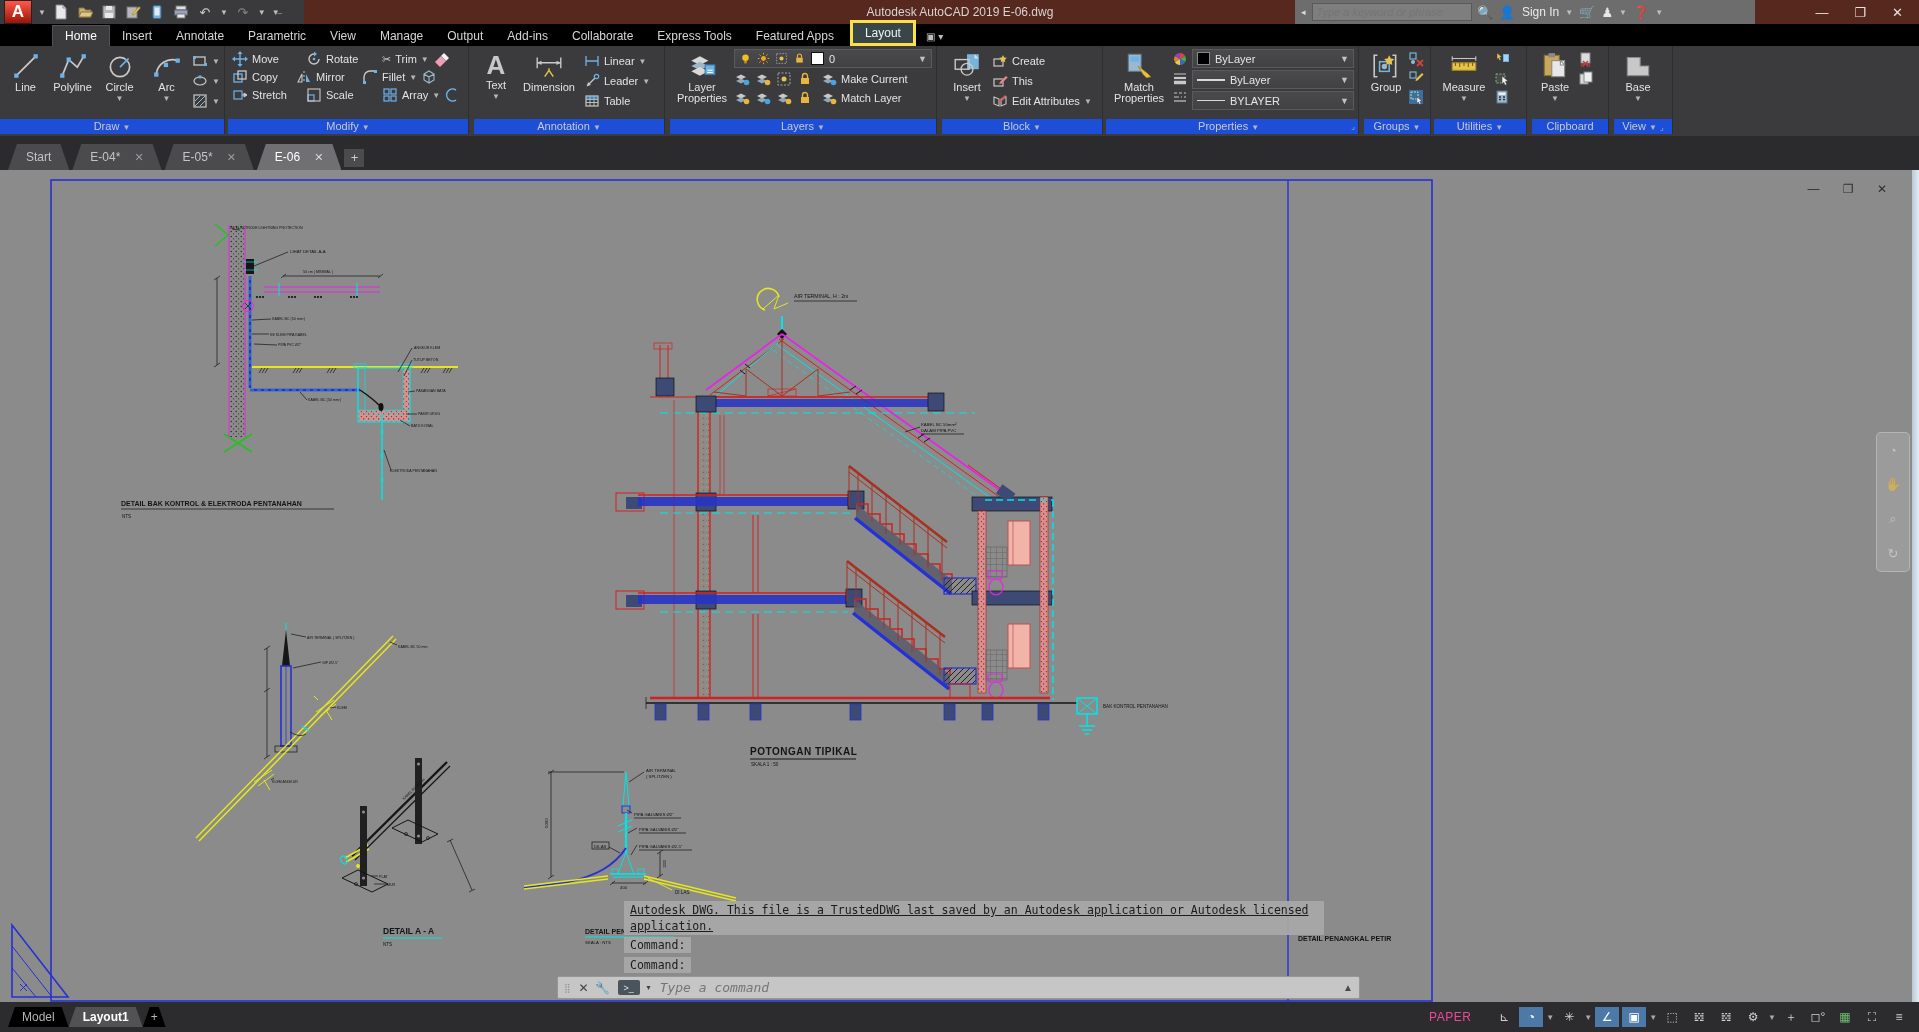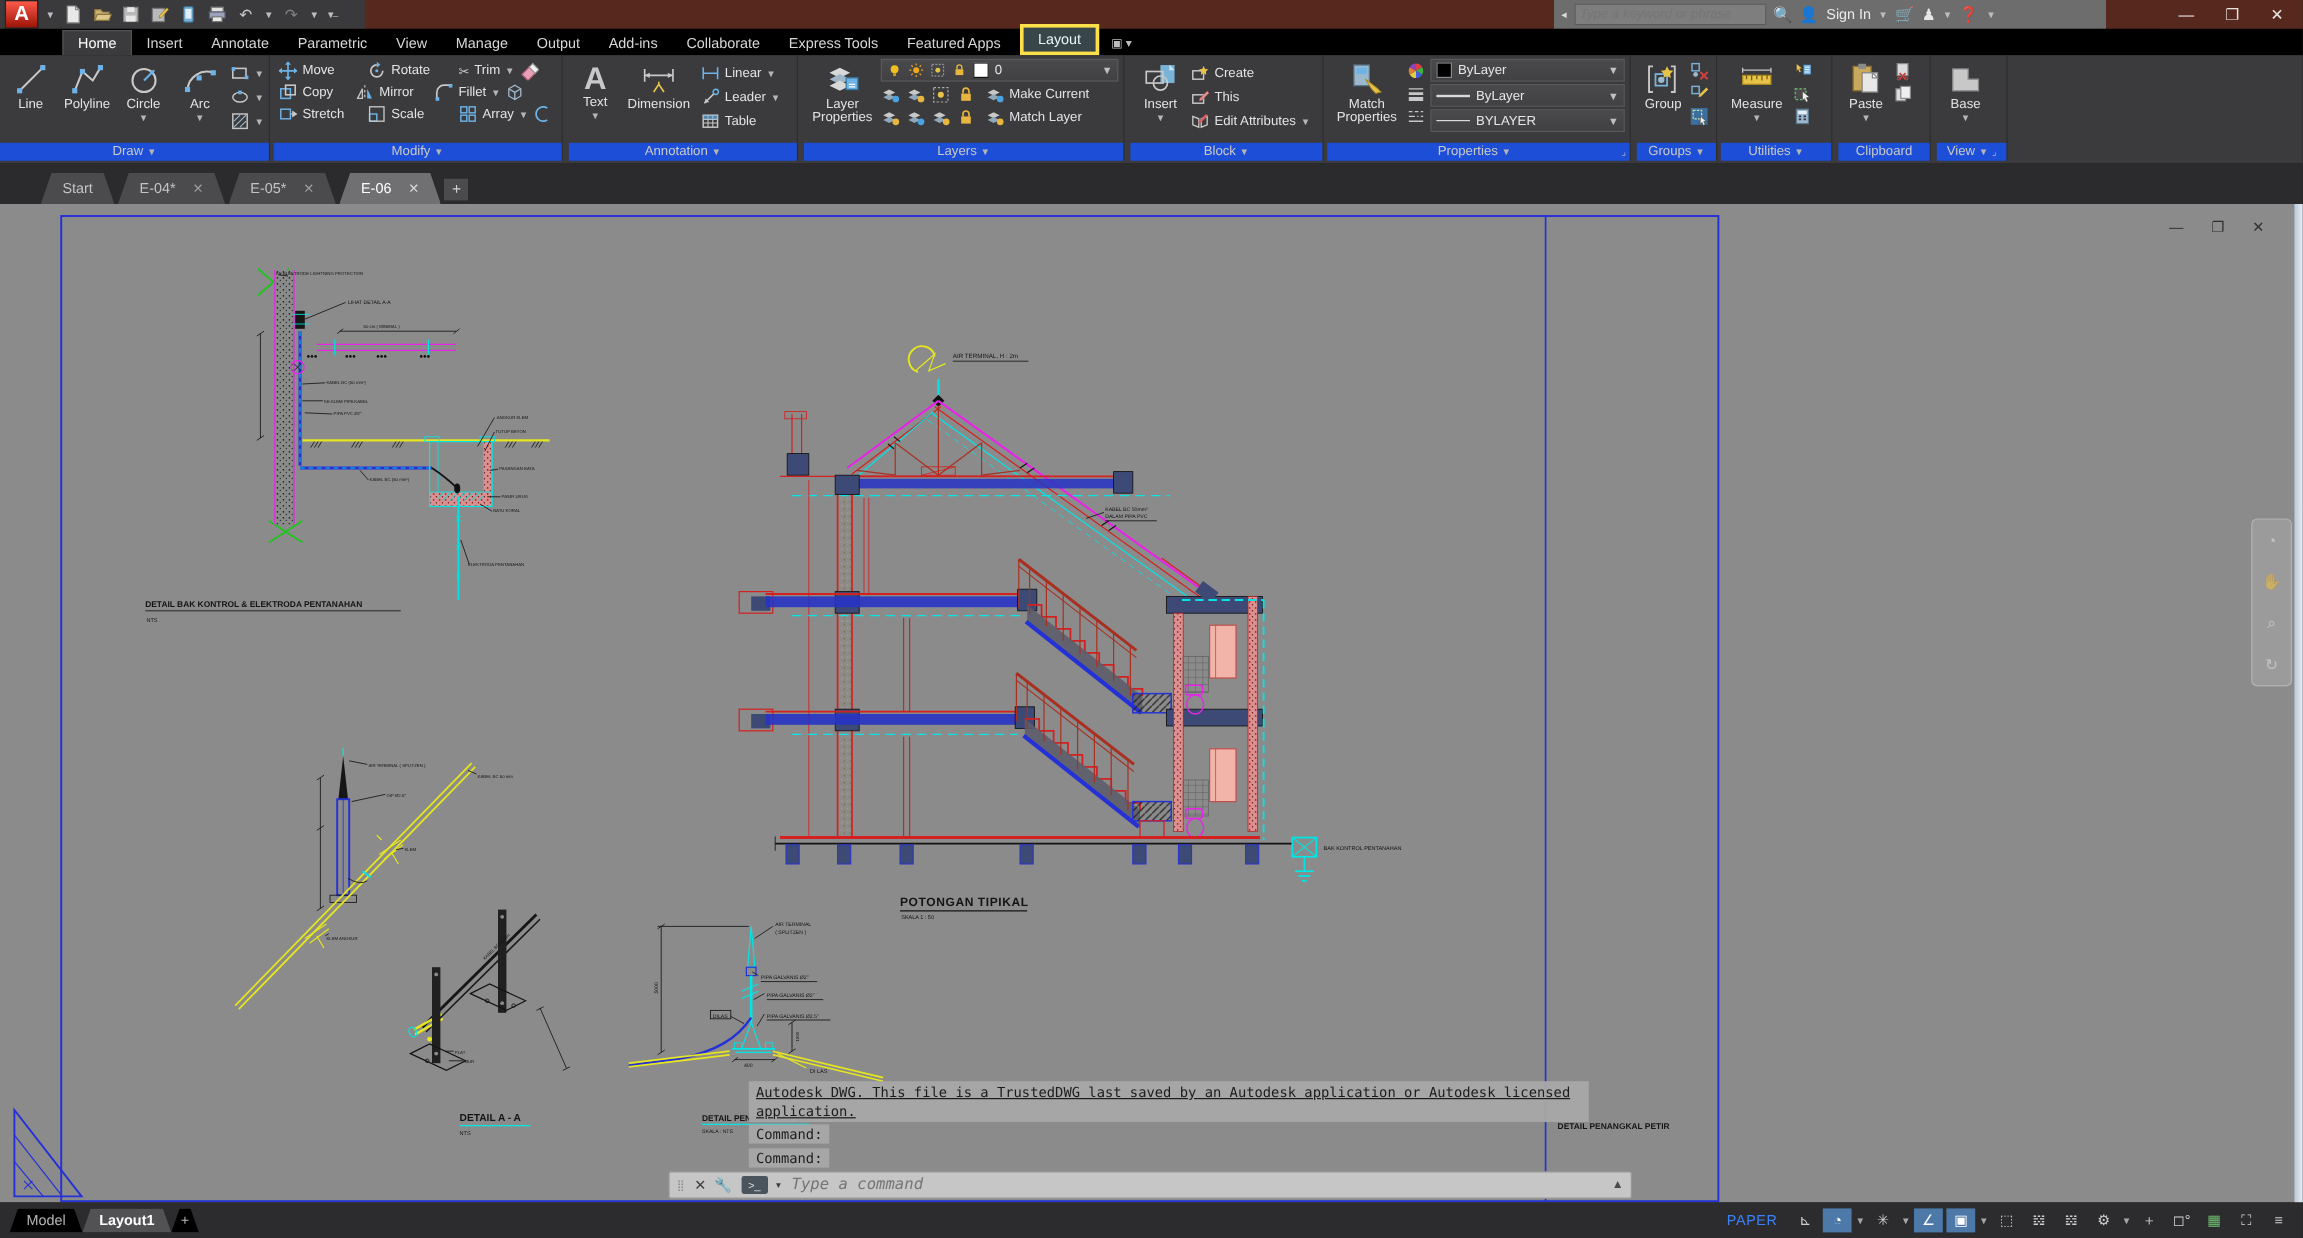--- a/index.html
+++ b/index.html
@@ -390,6 +390,7 @@
         <span class="mini-dd">▼</span>
       <span class="mini-dd">▼̶</span>
     </div>
+    <div id="title-text" class="abs">Autodesk AutoCAD 2019   E-06.dwg</div>
     <div id="search-zone" class="abs">
       <span style="color:#dcdcdc;font-size:9px">◂</span>
       <input id="search-input" placeholder="Type a keyword or phrase" style="">

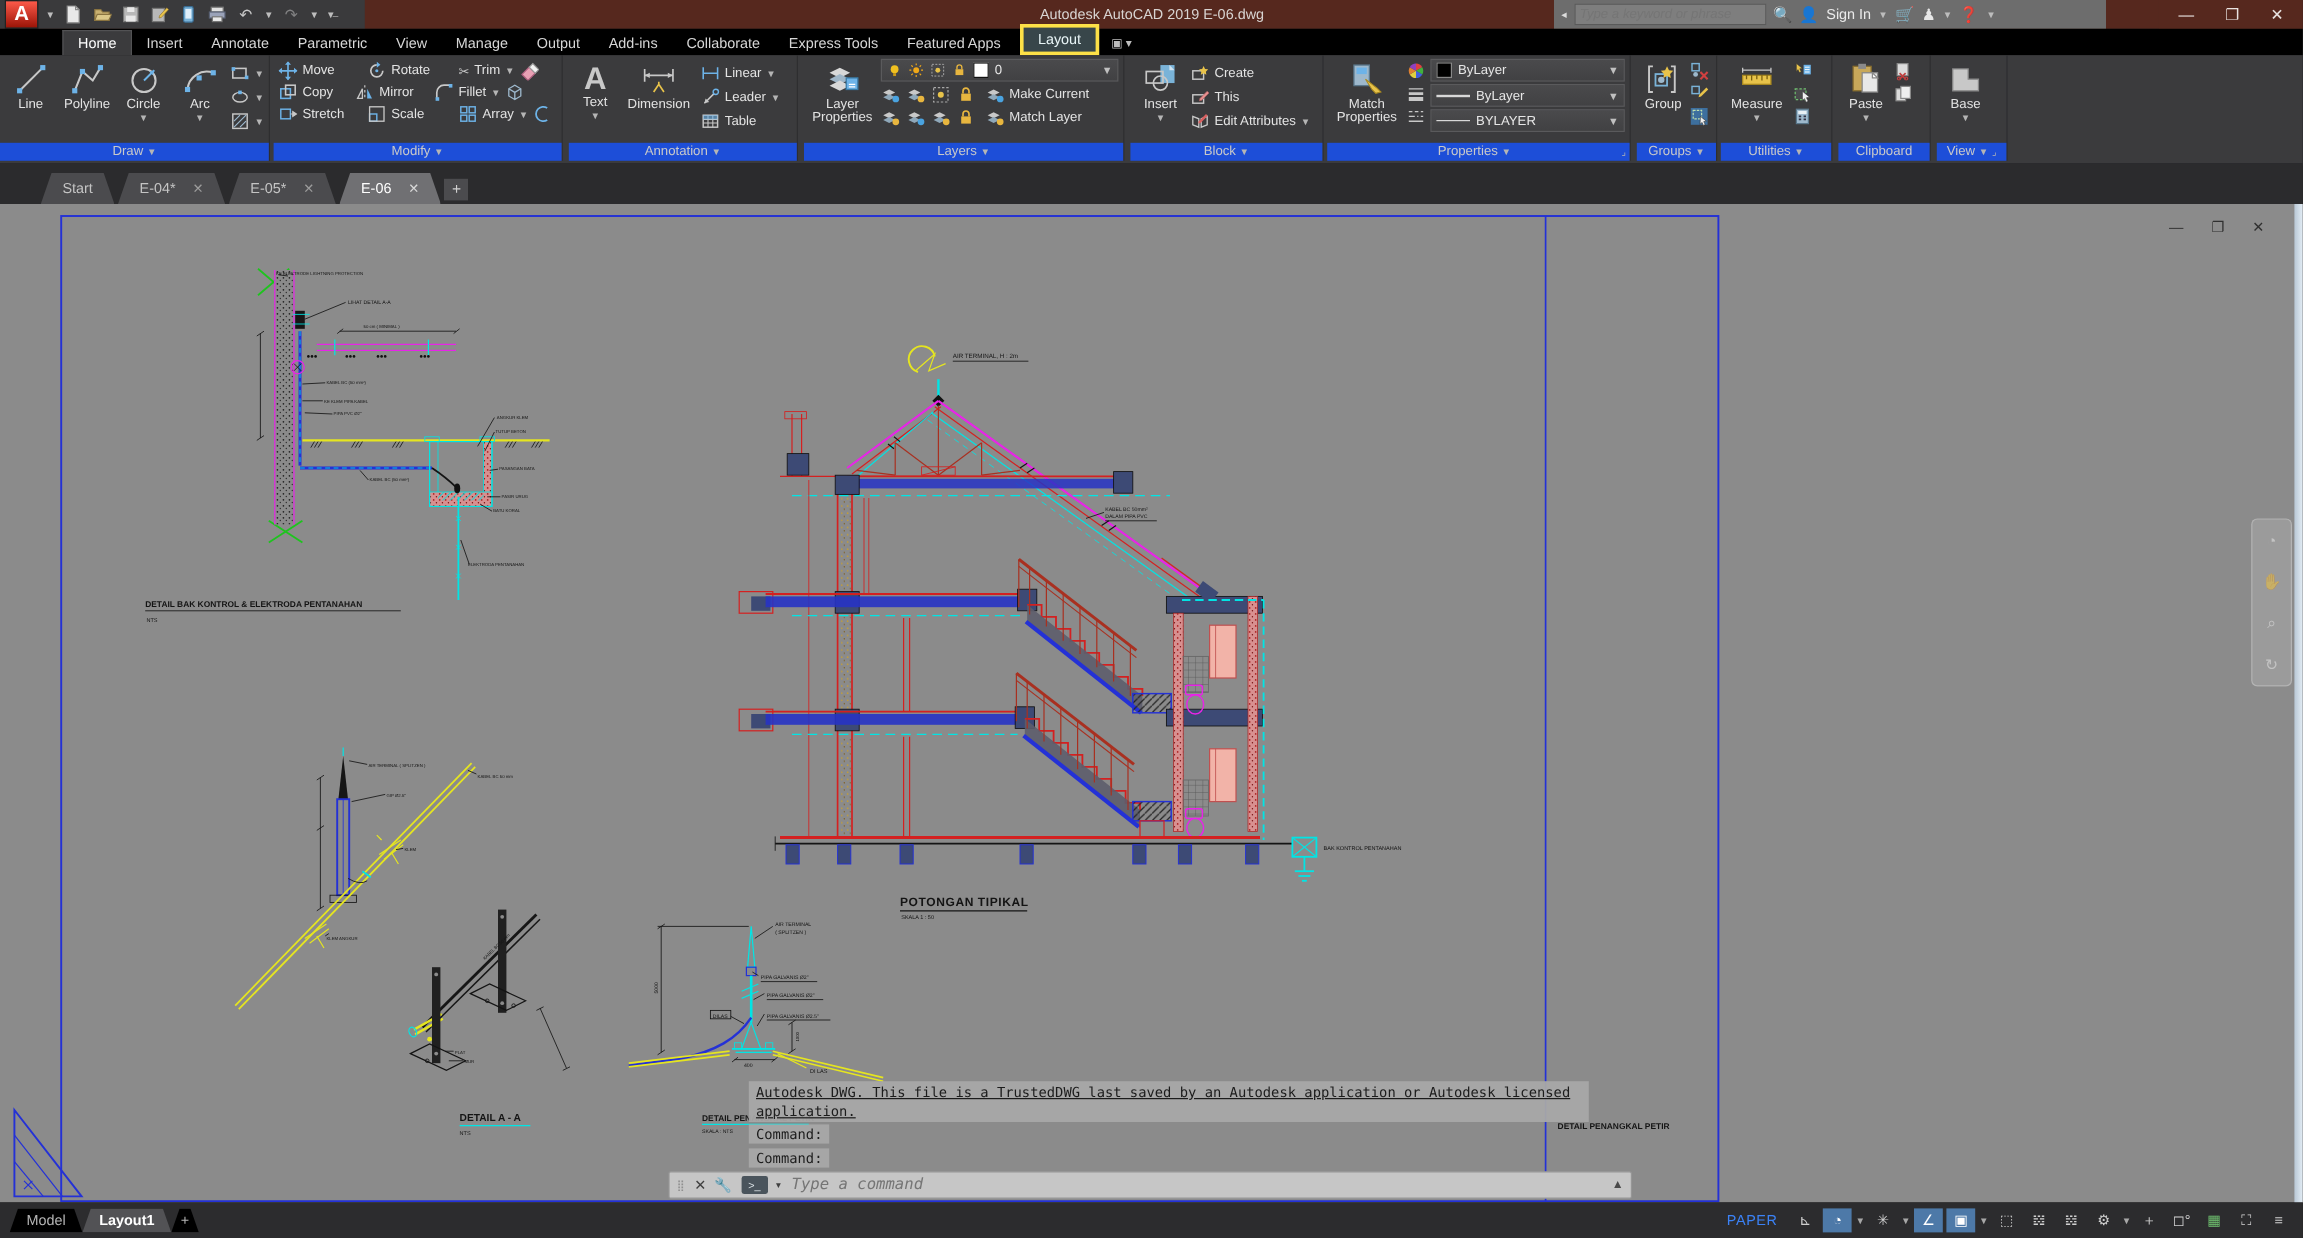--- a/index.html
+++ b/index.html
@@ -43,7 +43,7 @@
   .swatch{width:11px;height:11px;background:#fff;border:1px solid #111;}
   .swatchb{width:11px;height:11px;background:#000;border:1px solid #888;}
   
-  #filetabs{left:0;top:136px;width:1919px;height:34px;background:#2b2b2d;display:flex;align-items:flex-end;padding-left:34px;box-sizing:border-box;gap:3px;}
+  #filetabs{left:0;top:136px;width:1919px;height:34px;background:#2b2b2d;display:flex;align-items:flex-end;padding-left:8px;box-sizing:border-box;gap:3px;}
   .ftab{height:26px;display:flex;align-items:center;gap:14px;padding:0 18px;font-size:12px;color:#c4c4c4;background:#4b4b4e;
         clip-path:polygon(9px 0,calc(100% - 9px) 0,100% 100%,0 100%);}
   .ftab.active{background:#707073;color:#fff;}

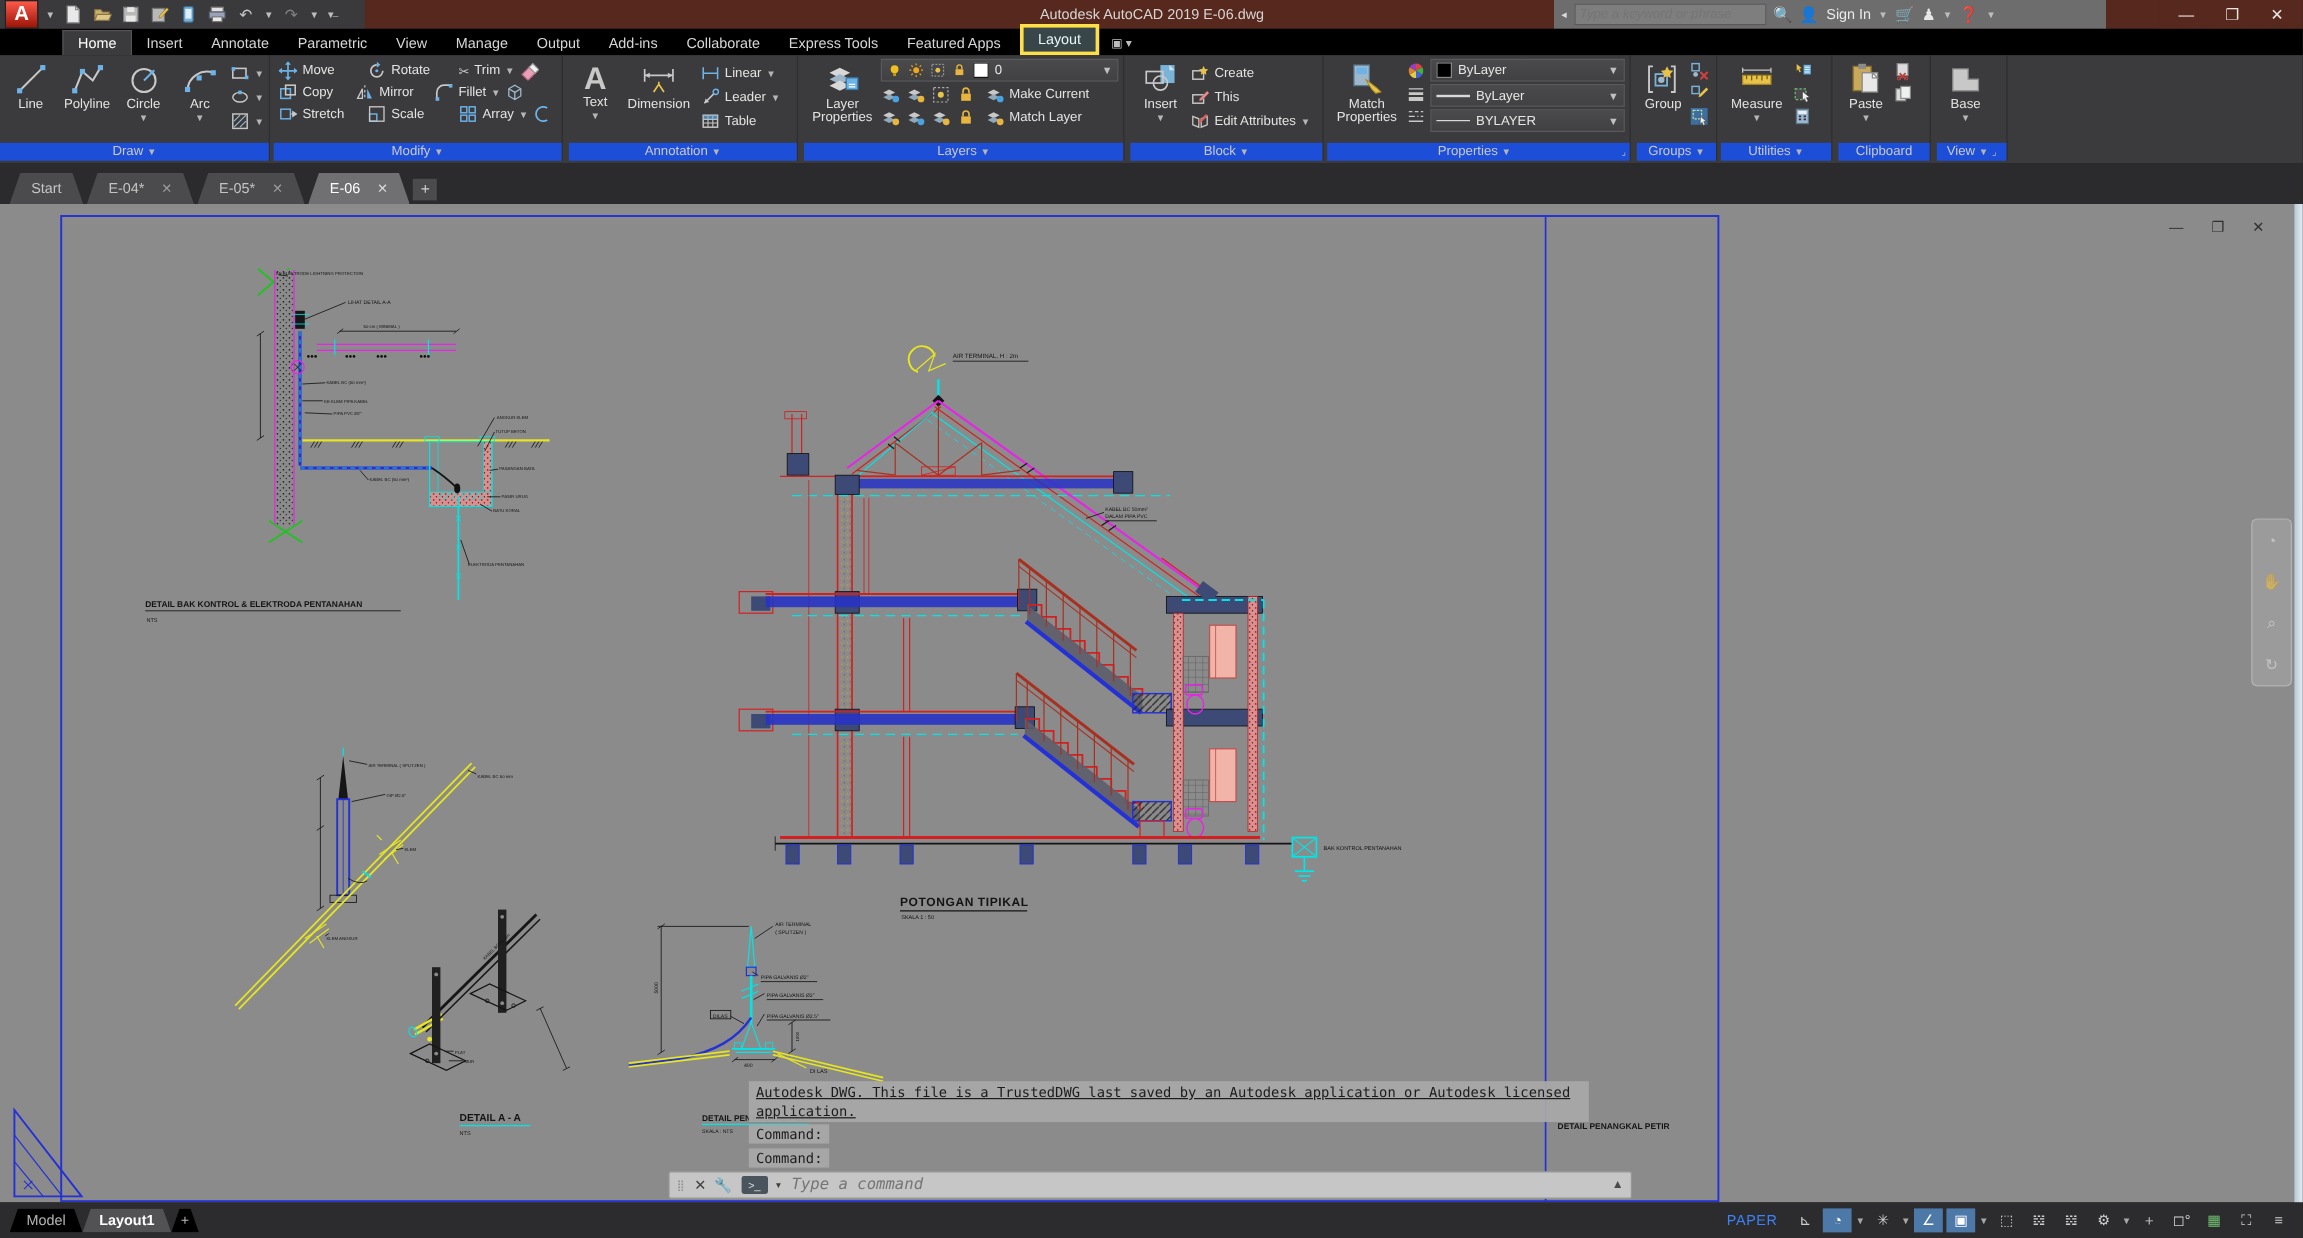--- a/index.html
+++ b/index.html
@@ -78,7 +78,7 @@
   #stright{margin-left:auto;display:flex;align-items:center;gap:3px;}
   .stic{min-width:20px;height:20px;display:flex;align-items:center;justify-content:center;color:#cfcfcf;font-size:12px;padding:0 2px;}
   .stic.blue{background:#4d79a8;color:#fff;}
-  .stpaper{color:#3b82f6;font-size:12px;margin-right:8px;letter-spacing:0.5px;}
+  .stpaper{color:#ec4899;font-size:12px;margin-right:18px;letter-spacing:0.5px;}
   .stdd{color:#a8a8a8;font-size:8px;}
 </style>
 </head>

